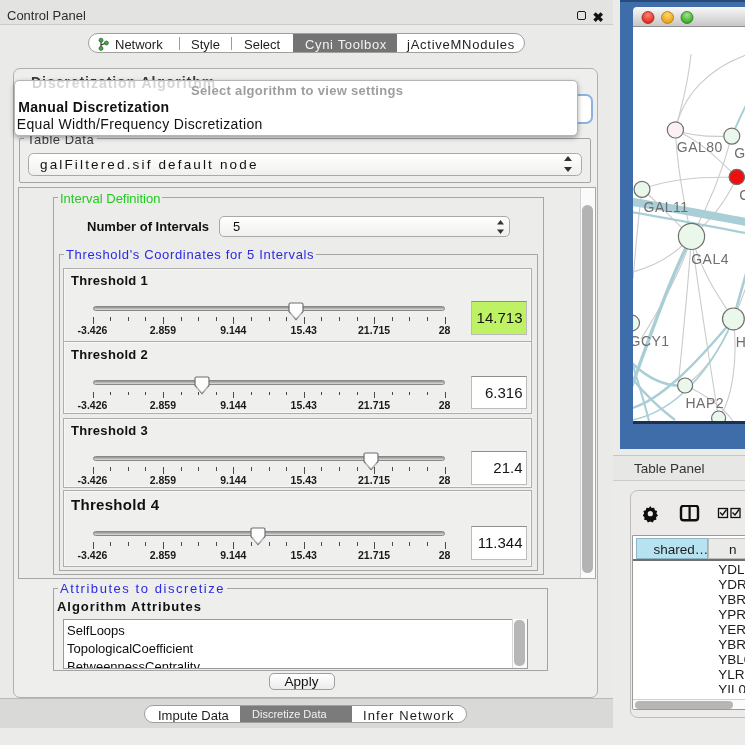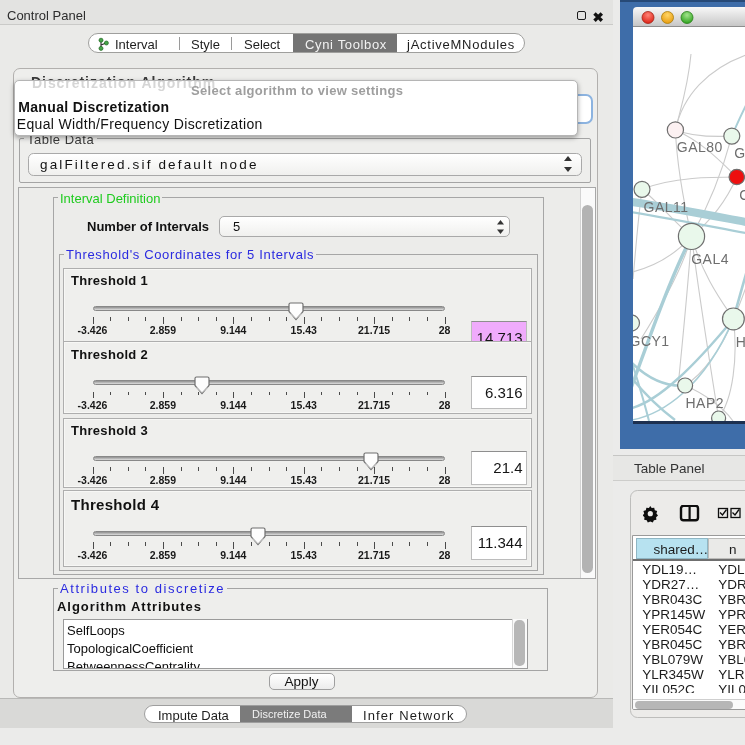--- a/index.html
+++ b/index.html
@@ -23,7 +23,7 @@
     <div class="abs" style="left:90px;top:3px;width:1px;height:13px;background:#9a9a9a;"></div>
     <div class="abs" style="left:142px;top:3px;width:1px;height:13px;background:#9a9a9a;"></div>
     <div class="abs" style="left:204px;top:0;width:104px;height:20px;background:#747474;"></div>
-    <div class="abs" style="left:26px;top:3px;font-size:13px;color:#1d1d1d;">Interval</div>
+    <div class="abs" style="left:26px;top:3px;font-size:13px;color:#1d1d1d;">Network</div>
     <div class="abs" style="left:102px;top:3px;font-size:13px;color:#1d1d1d;">Style</div>
     <div class="abs" style="left:155px;top:3px;font-size:13px;color:#1d1d1d;">Select</div>
     <div class="abs" style="left:216px;top:3px;font-size:13px;letter-spacing:0.65px;color:#f2f2f2;">Cyni Toolbox</div>

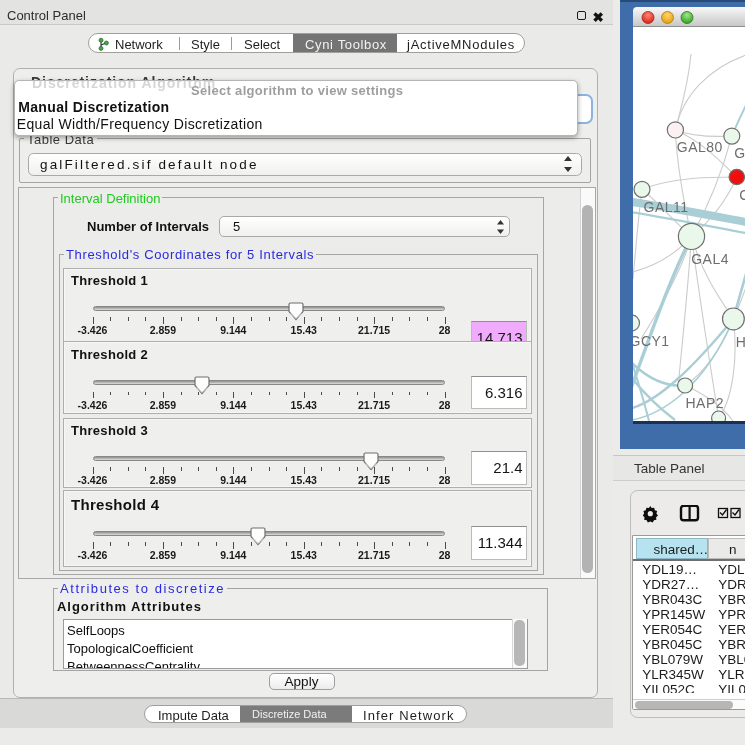--- a/index.html
+++ b/index.html
@@ -101,7 +101,7 @@
             <path d="M2.5 1 L13.5 1 Q15 1 15 2.5 L15 9.5 L8 17.5 L1 9.5 L1 2.5 Q1 1 2.5 1 Z" fill="#fdfdfd" stroke="#6f6f6f" stroke-width="1.2"></path>
             <path d="M2.5 10 L8 16 L13.5 10 L13.5 13 L8 17 L2.5 13 Z" fill="#e4e4e4" stroke="none" opacity="0.6"></path>
           </svg>
-          <div class="abs" style="left:407px;top:32.5px;width:55.5px;height:33.5px;background:#f0abfc;border:1px solid #bcbcbc;border-top-color:#8e8e8e;text-align:right;font-size:15px;color:#151515;line-height:31px;padding-right:3px;margin-top:20px;">14.713</div>
+          <div class="abs" style="left:407px;top:32.5px;width:55.5px;height:33.5px;background:#bef264;border:1px solid #bcbcbc;border-top-color:#8e8e8e;text-align:right;font-size:15px;color:#151515;line-height:31px;padding-right:3px;">14.713</div>
         </div>
         <div class="abs" style="left:63px;top:341.3px;width:469px;height:73px;border:1px solid #aeaeae;background:#efefed;box-shadow:inset 0 0 0 1px #f7f7f5;">
           <div class="abs" style="left:7px;top:4.5px;font-size:13px;font-weight:bold;letter-spacing:0.3px;color:#111;">Threshold 2</div>

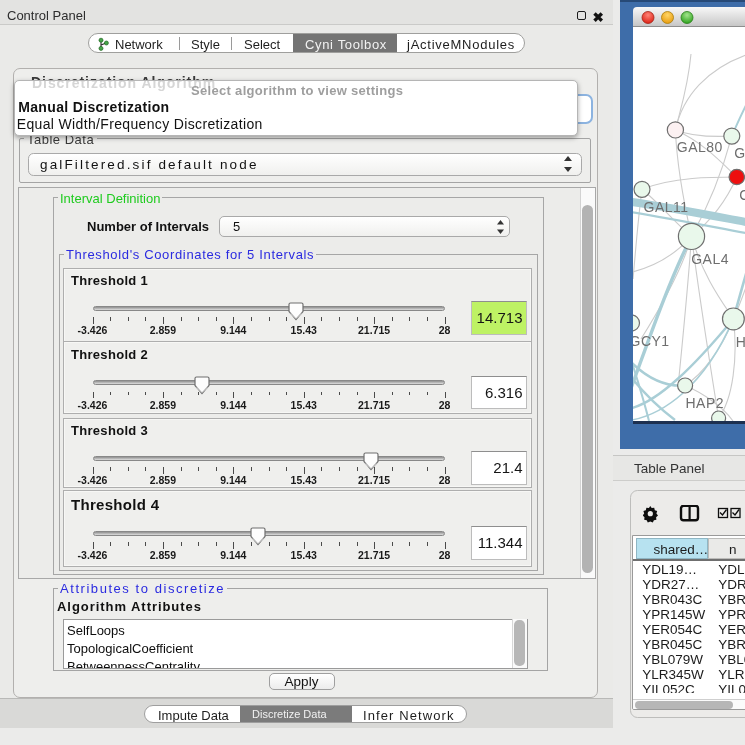--- a/index.html
+++ b/index.html
@@ -357,15 +357,6 @@
     <div class="abs" style="left:95.5px;top:6.5px;font-size:13.5px;color:#1c1c1c;">n</div>
     <div class="abs" style="left:0;top:23.9px;width:127px;height:1.4px;background:#6f6f6f;"></div>
     <div class="abs" style="left:0;top:26.3px;width:127px;height:131.5px;overflow:hidden;">
-      <div class="abs" style="left:8.7px;top:0;font-size:13.5px;line-height:15.05px;color:#1b1b1b;white-space:pre;">YDL19…
-YDR27…
-YBR043C
-YPR145W
-YER054C
-YBR045C
-YBL079W
-YLR345W
-YIL052C</div>
       <div class="abs" style="left:84.8px;top:0;font-size:13.5px;line-height:15.05px;color:#1b1b1b;white-space:pre;">YDL1
 YDR2
 YBR0

